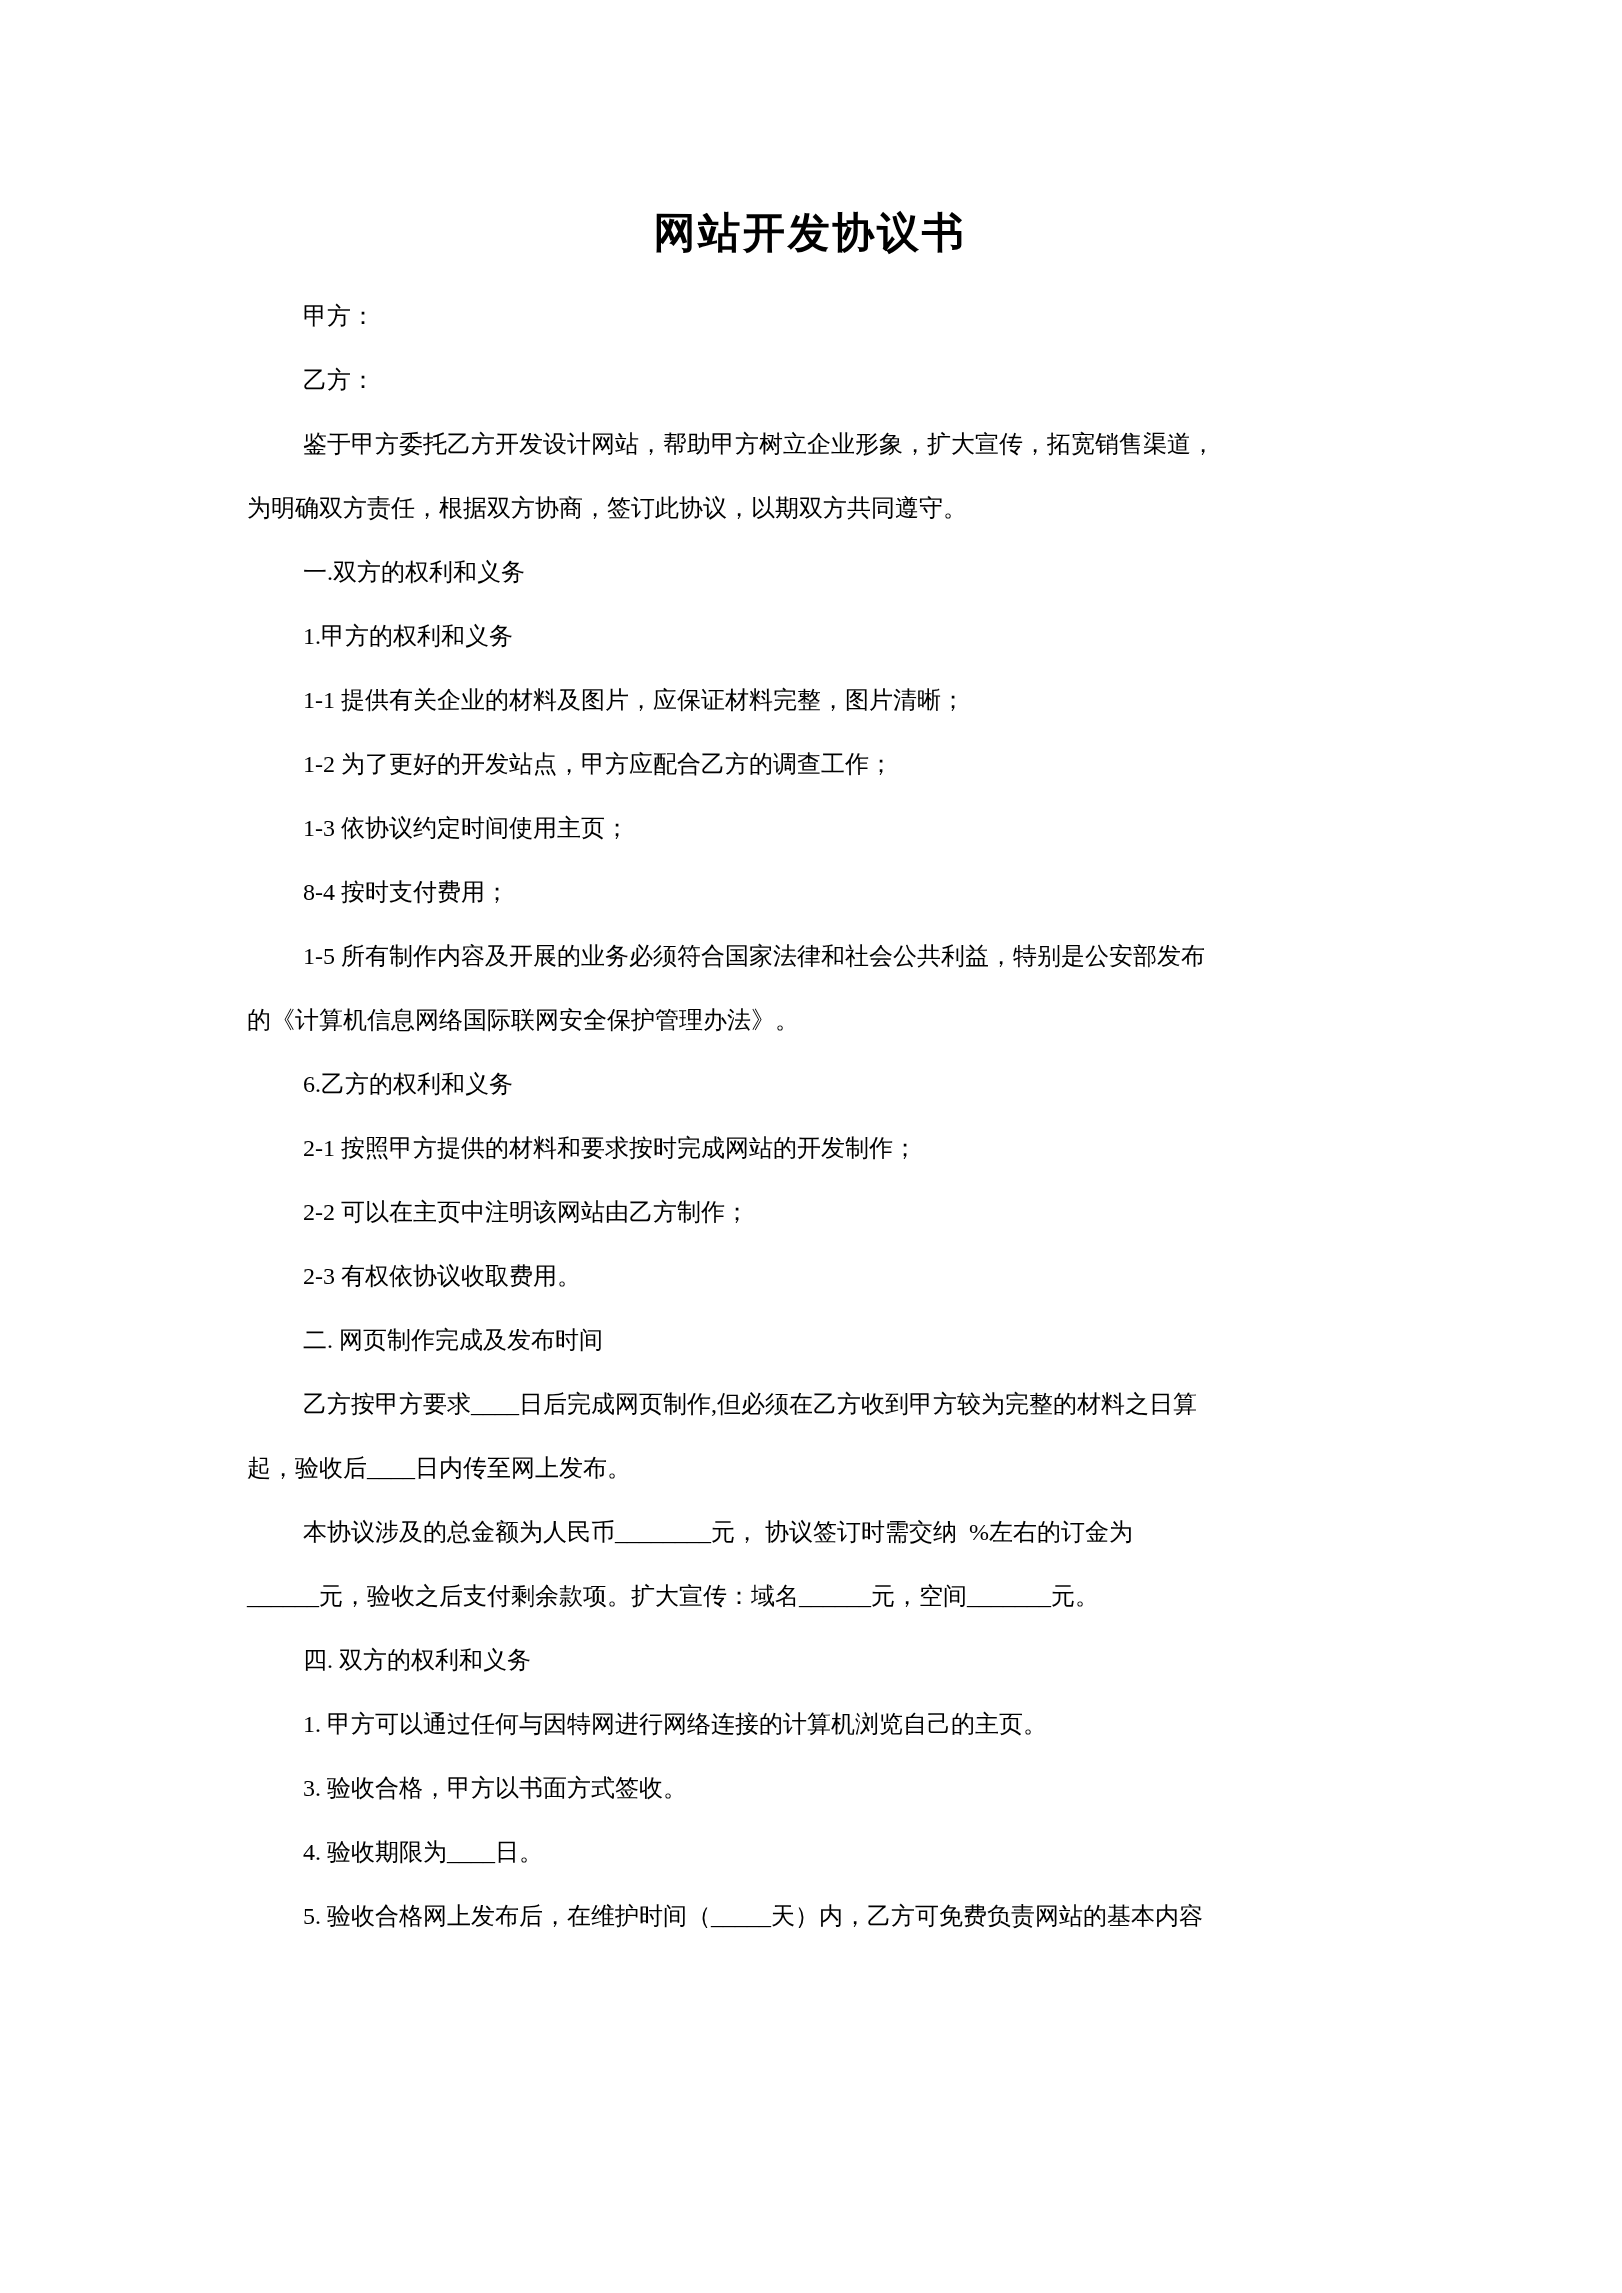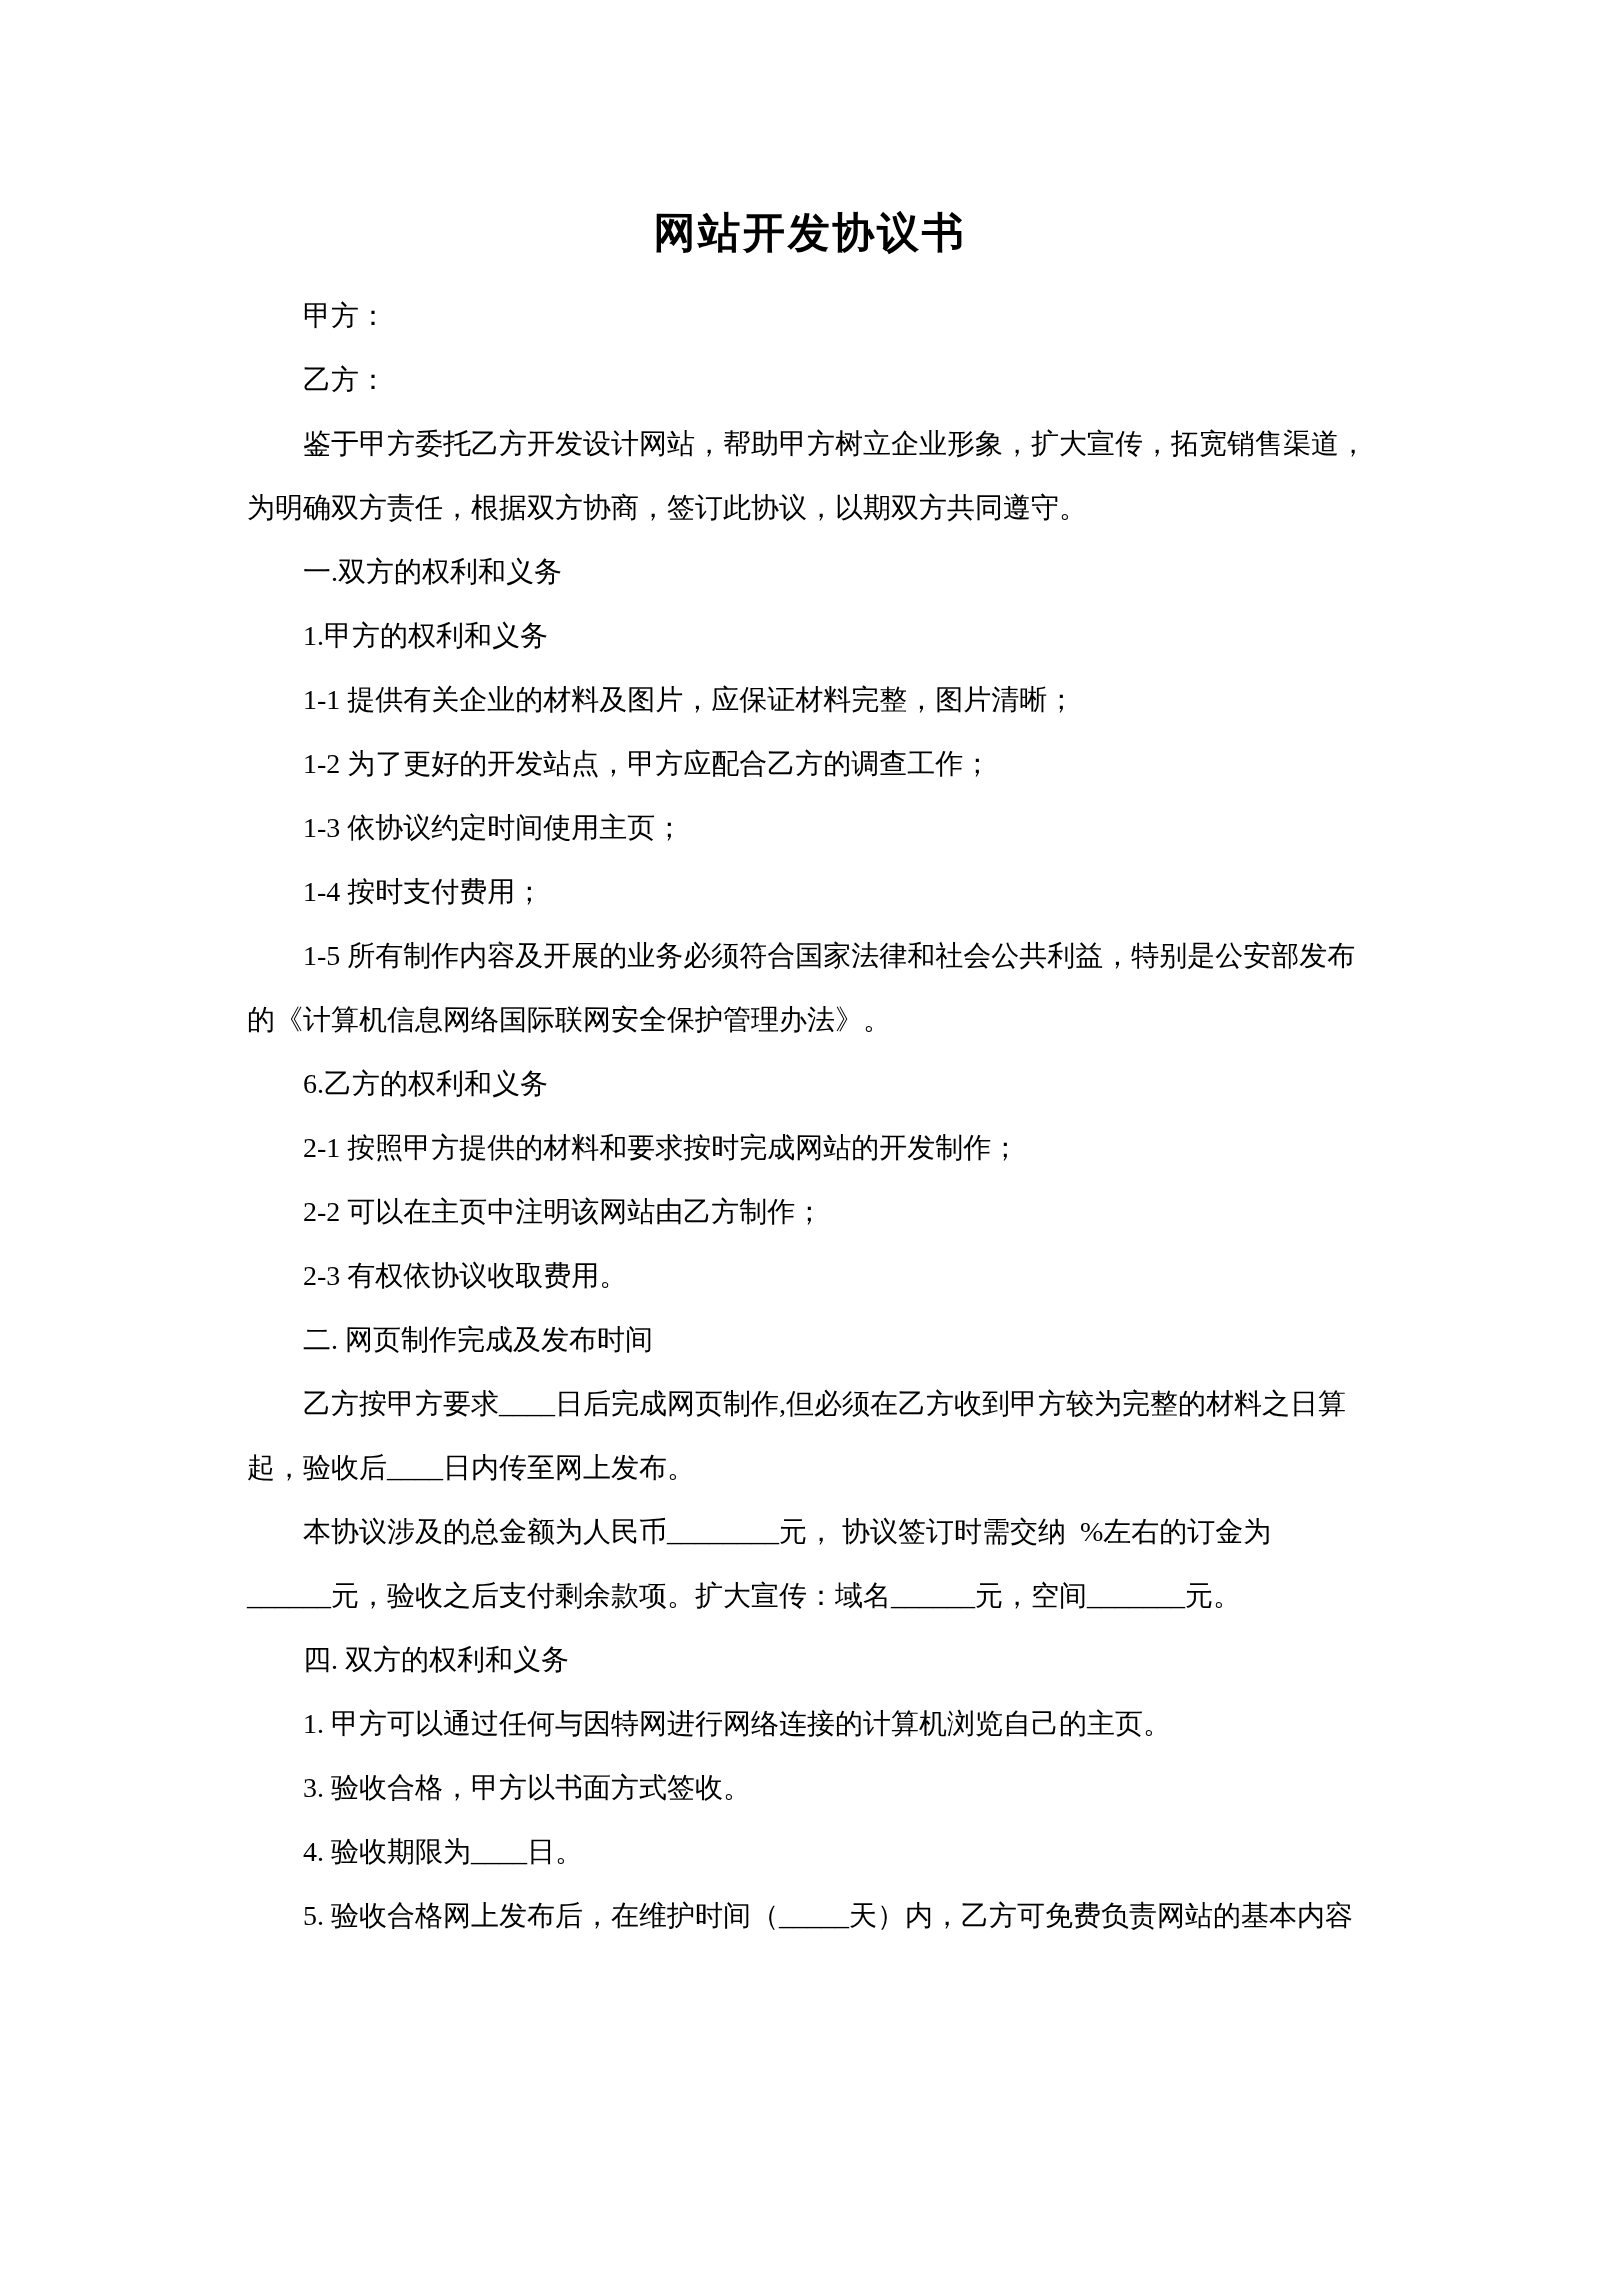--- a/index.html
+++ b/index.html
@@ -37,7 +37,7 @@
   .line {
     height: 64px;
     line-height: 64px;
-    font-size: 28px;
+    font-size: 24px;
     white-space: pre;
   }
   .line.indent {

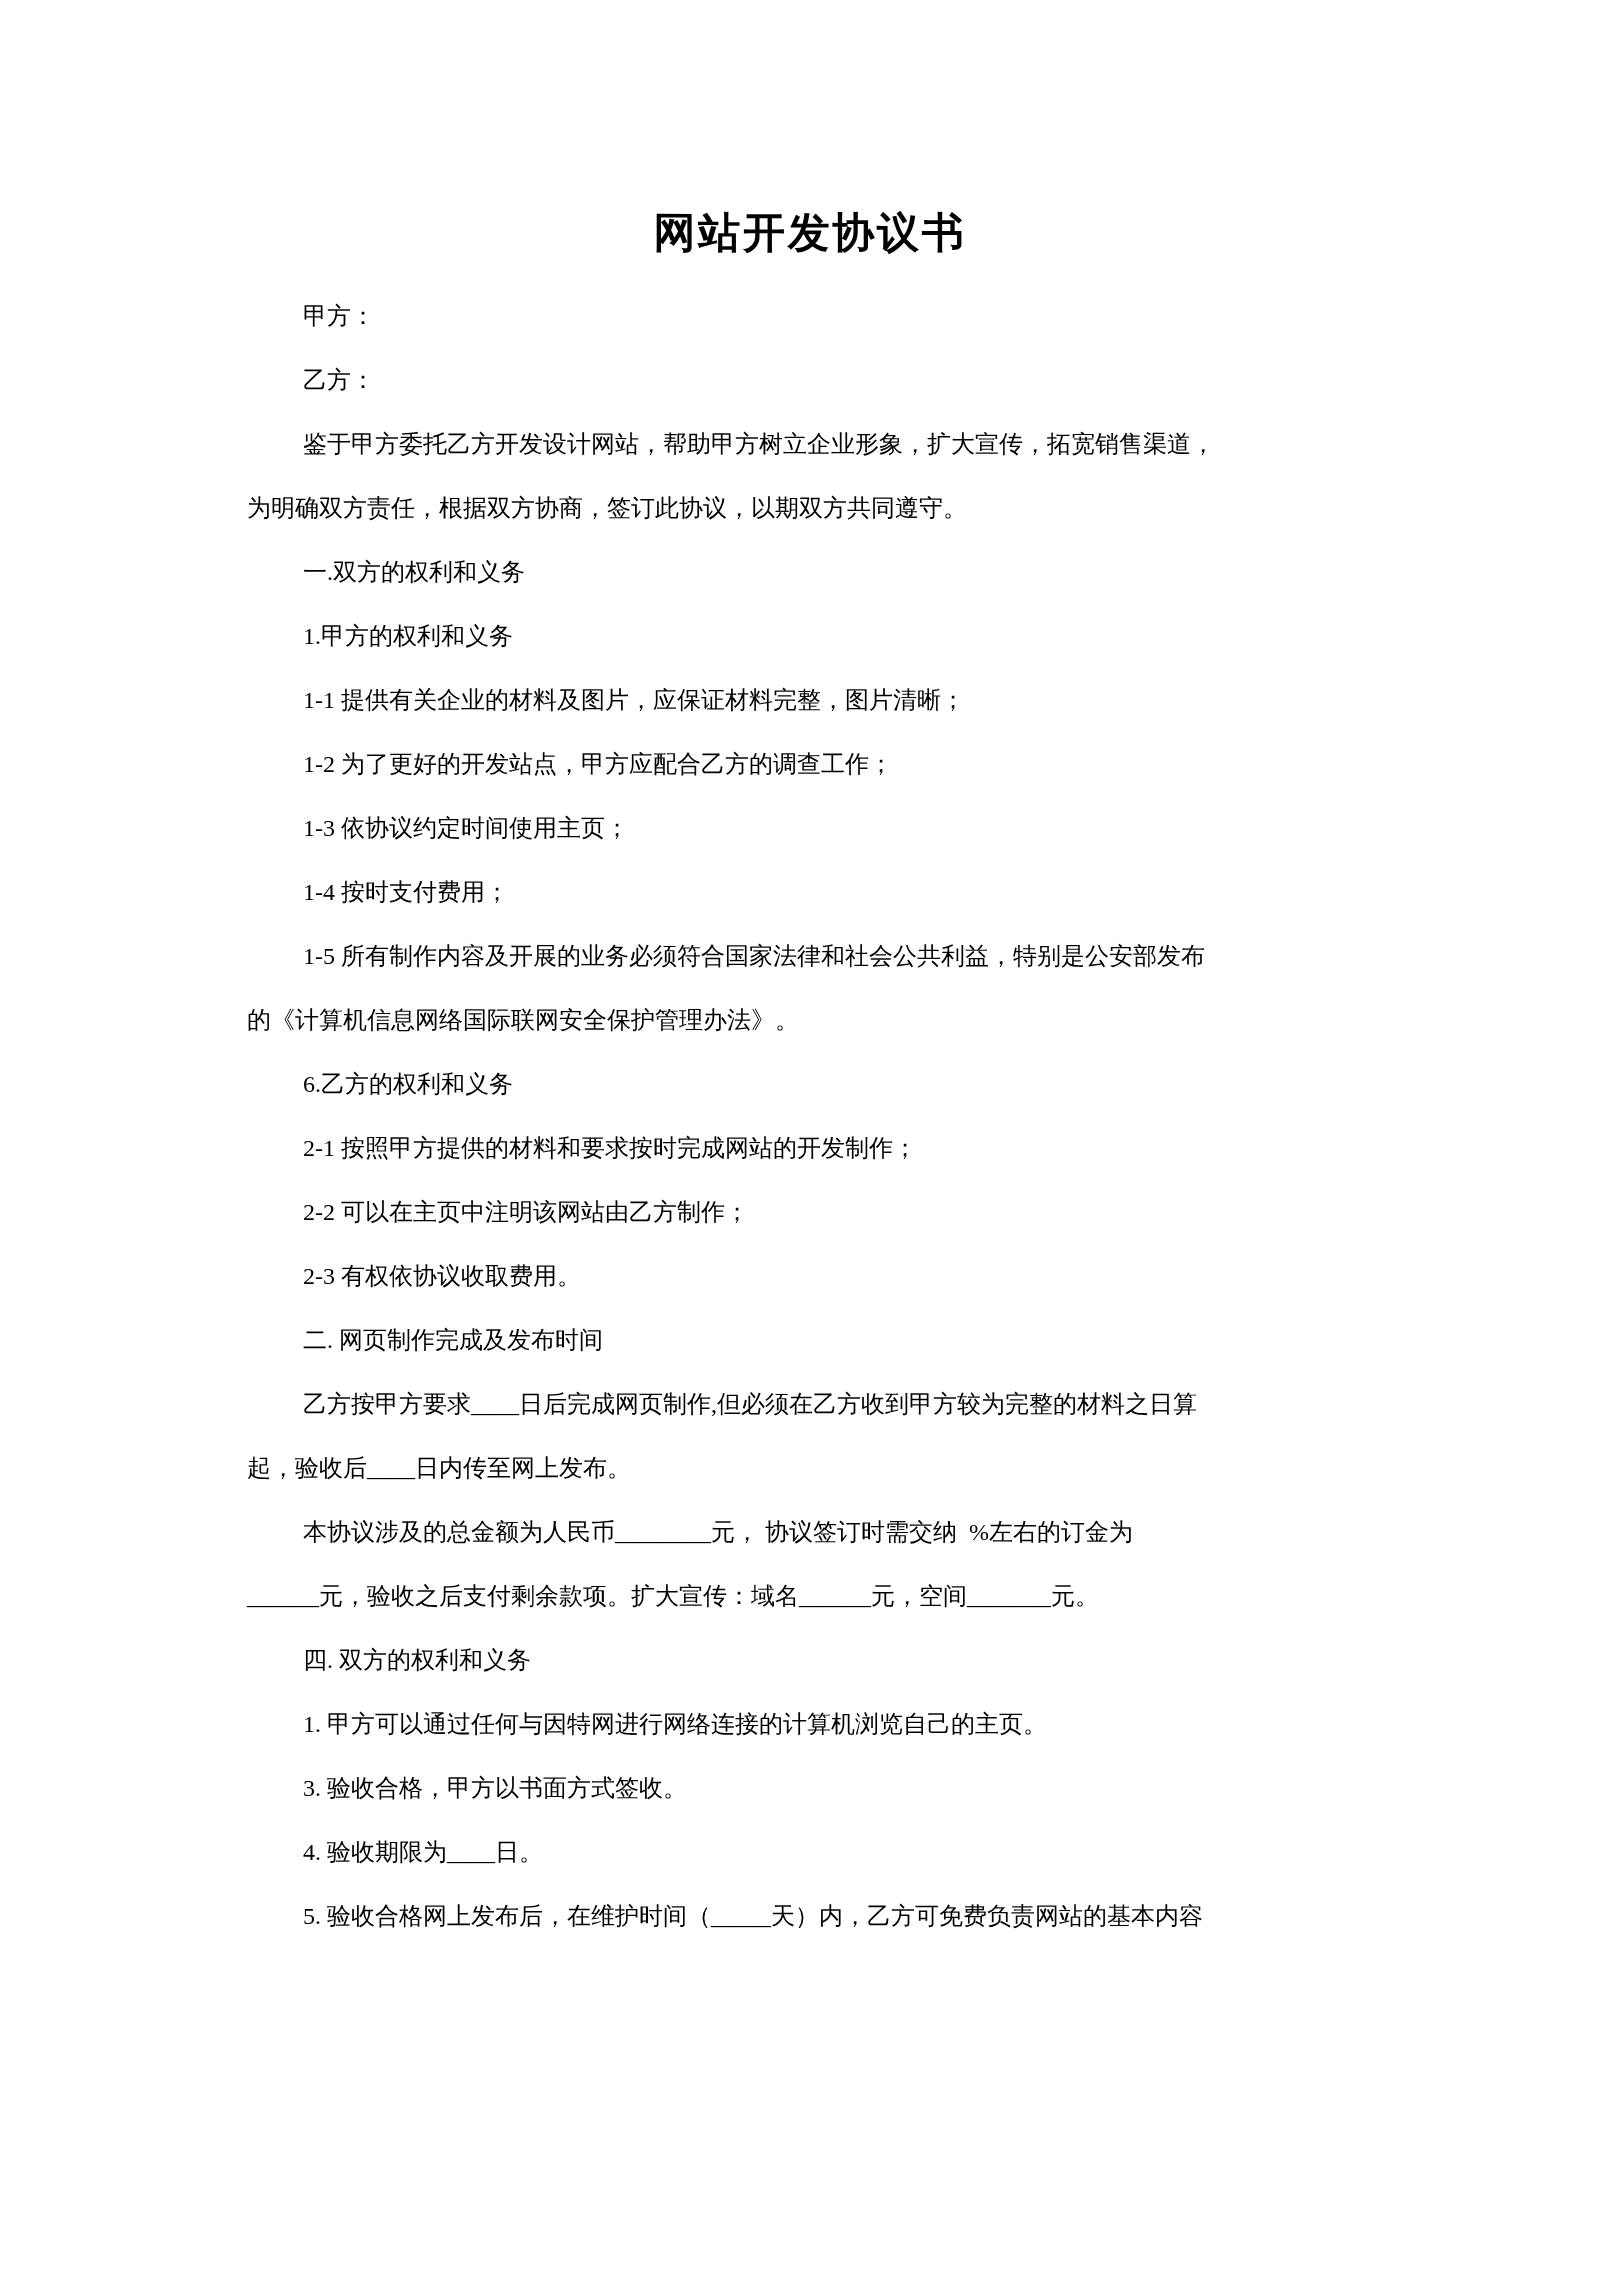--- a/index.html
+++ b/index.html
@@ -59,7 +59,7 @@
       <div class="line indent">1-1 提供有关企业的材料及图片，应保证材料完整，图片清晰；</div>
       <div class="line indent">1-2 为了更好的开发站点，甲方应配合乙方的调查工作；</div>
       <div class="line indent">1-3 依协议约定时间使用主页；</div>
-      <div class="line indent">1-4 按时支付费用；</div>
+      <div class="line indent">8-4 按时支付费用；</div>
       <div class="line indent">1-5 所有制作内容及开展的业务必须符合国家法律和社会公共利益，特别是公安部发布</div>
       <div class="line">的《计算机信息网络国际联网安全保护管理办法》。</div>
       <div class="line indent">6.乙方的权利和义务</div>

